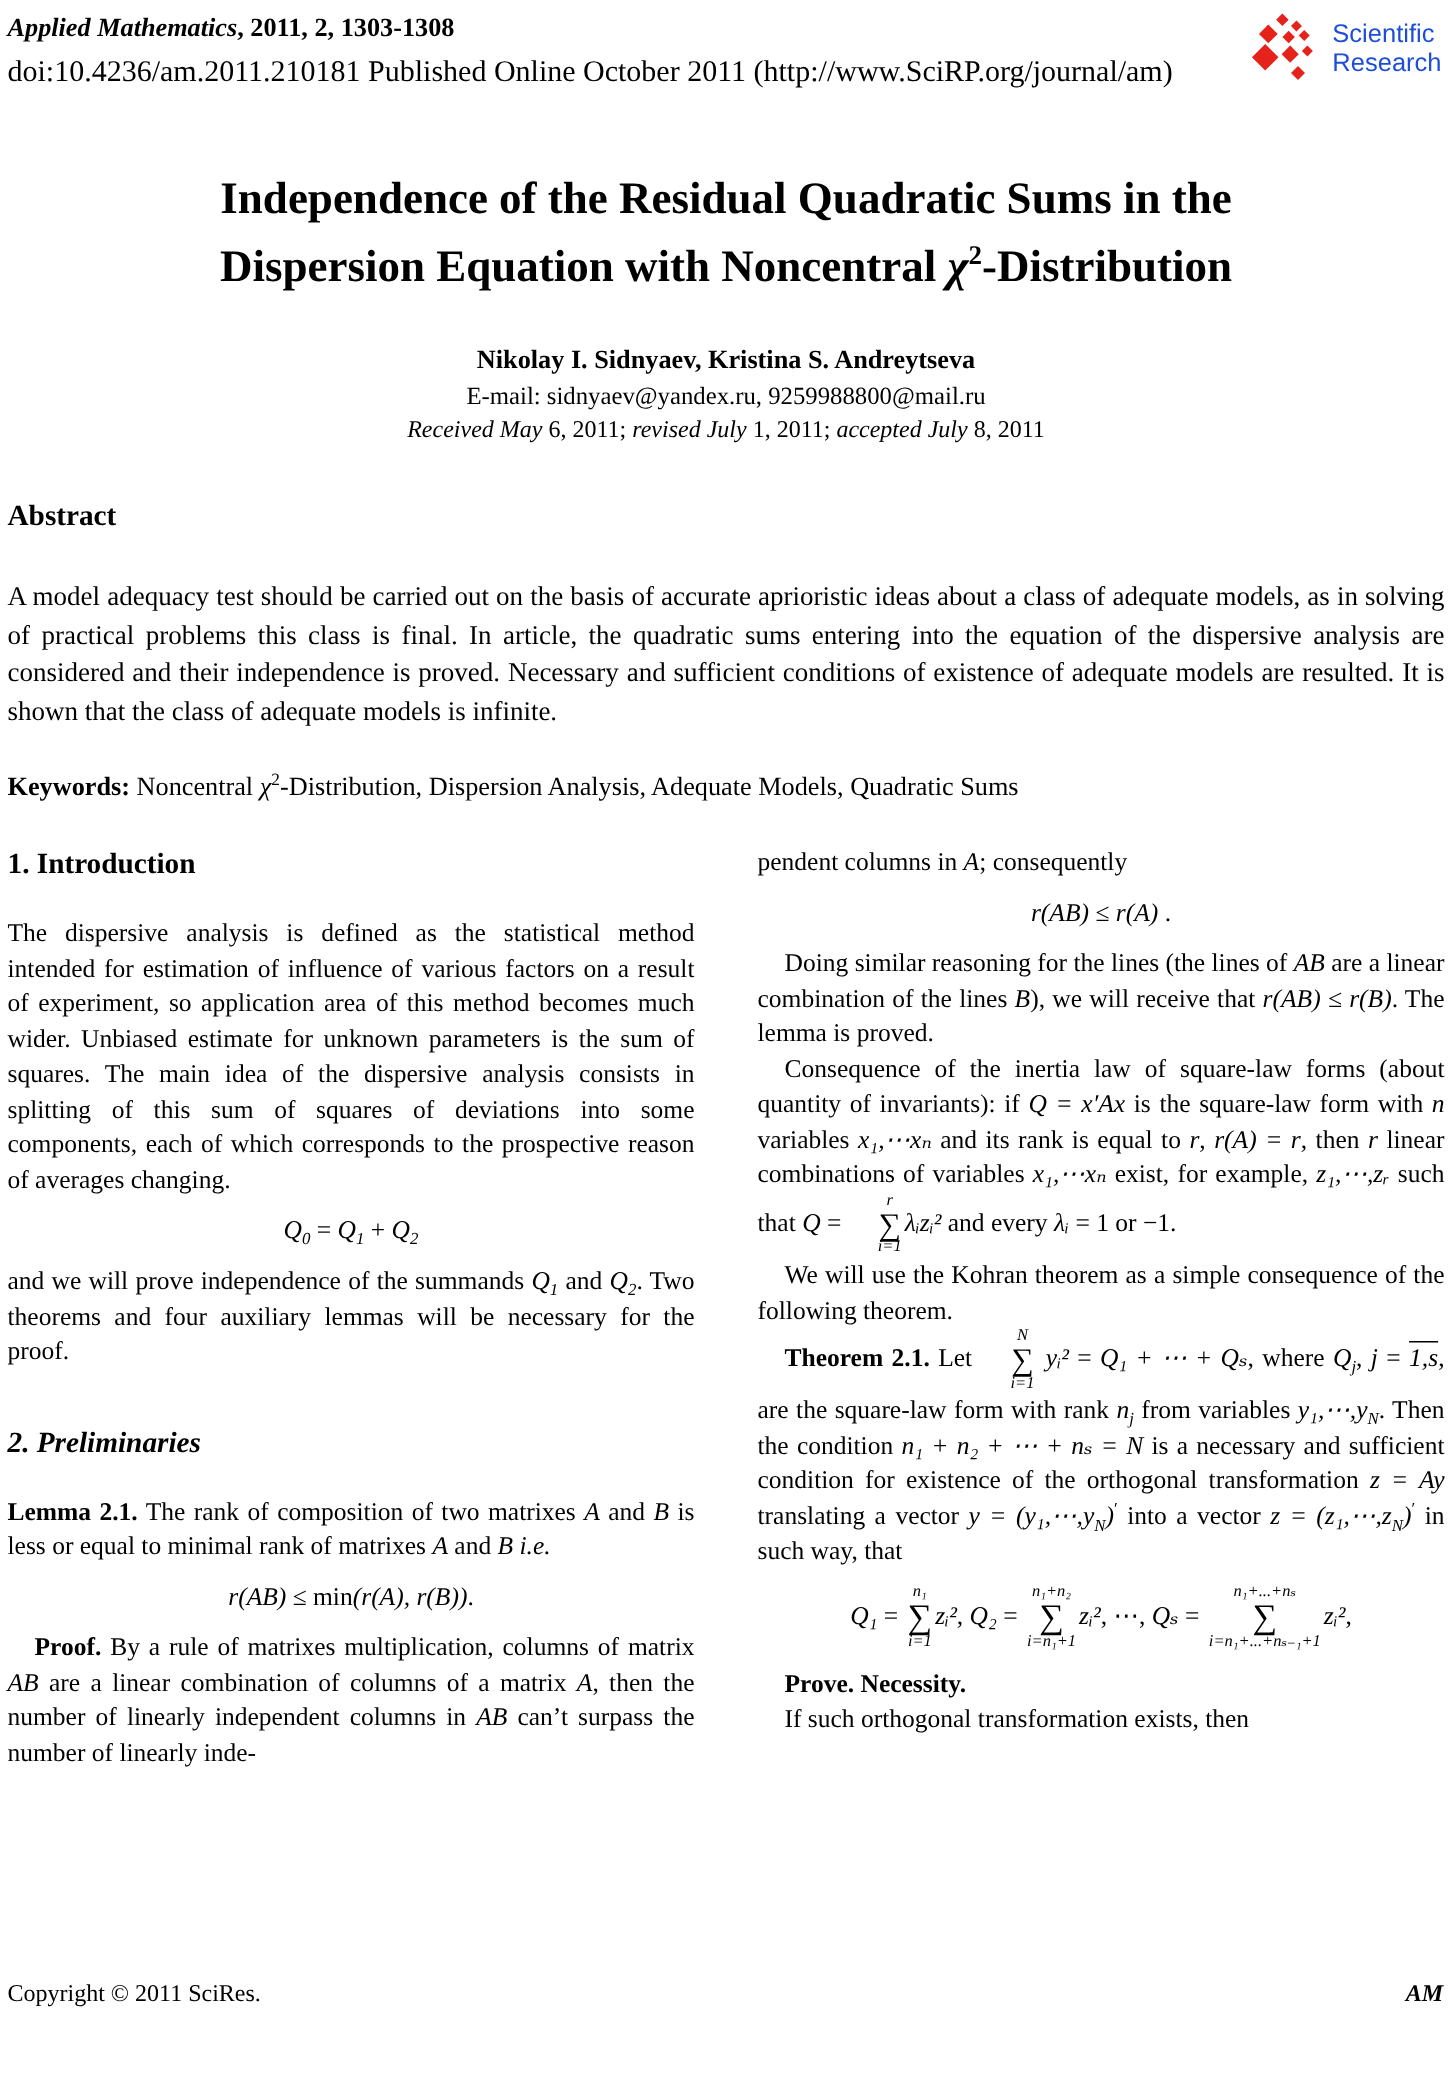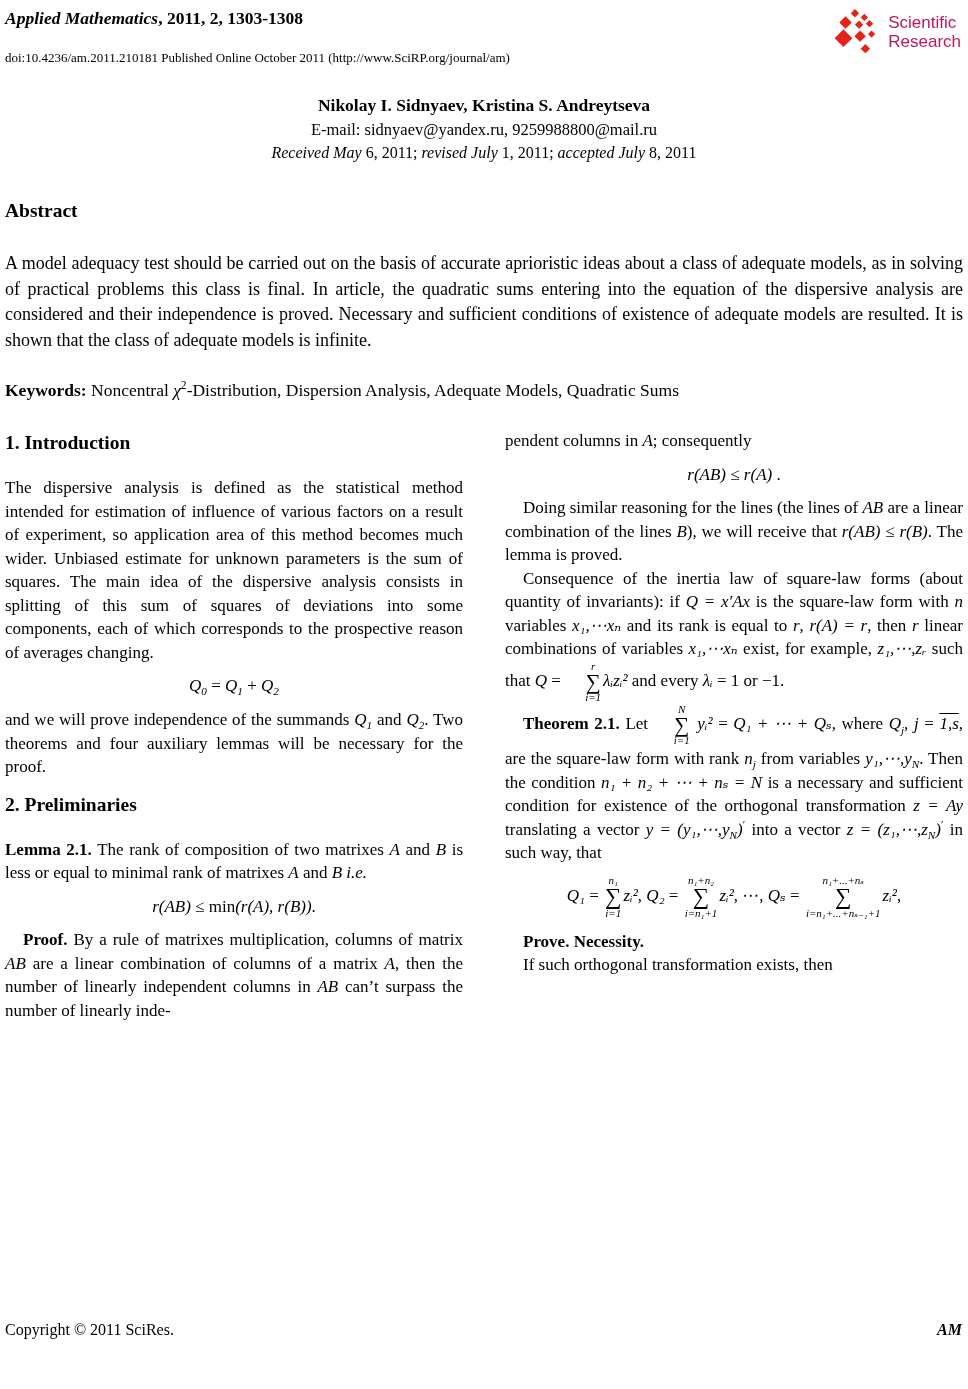--- a/index.html
+++ b/index.html
@@ -13,7 +13,7 @@
   .doi{font-size:13px;margin-top:21px;}
   .logo{display:flex;align-items:center;gap:5px;margin-right:2px;}
   .logo-text{font-family:"Liberation Sans","DejaVu Sans",sans-serif;font-size:17px;
-             line-height:1.1;color:#be185d;display:flex;flex-direction:column;}
+             line-height:1.1;color:#1d4ed8;display:flex;flex-direction:column;}
   
   .title{text-align:center;font-size:30px;font-weight:bold;line-height:1.5;margin:50px 0 0;}
   .title .chi{font-style:italic;}

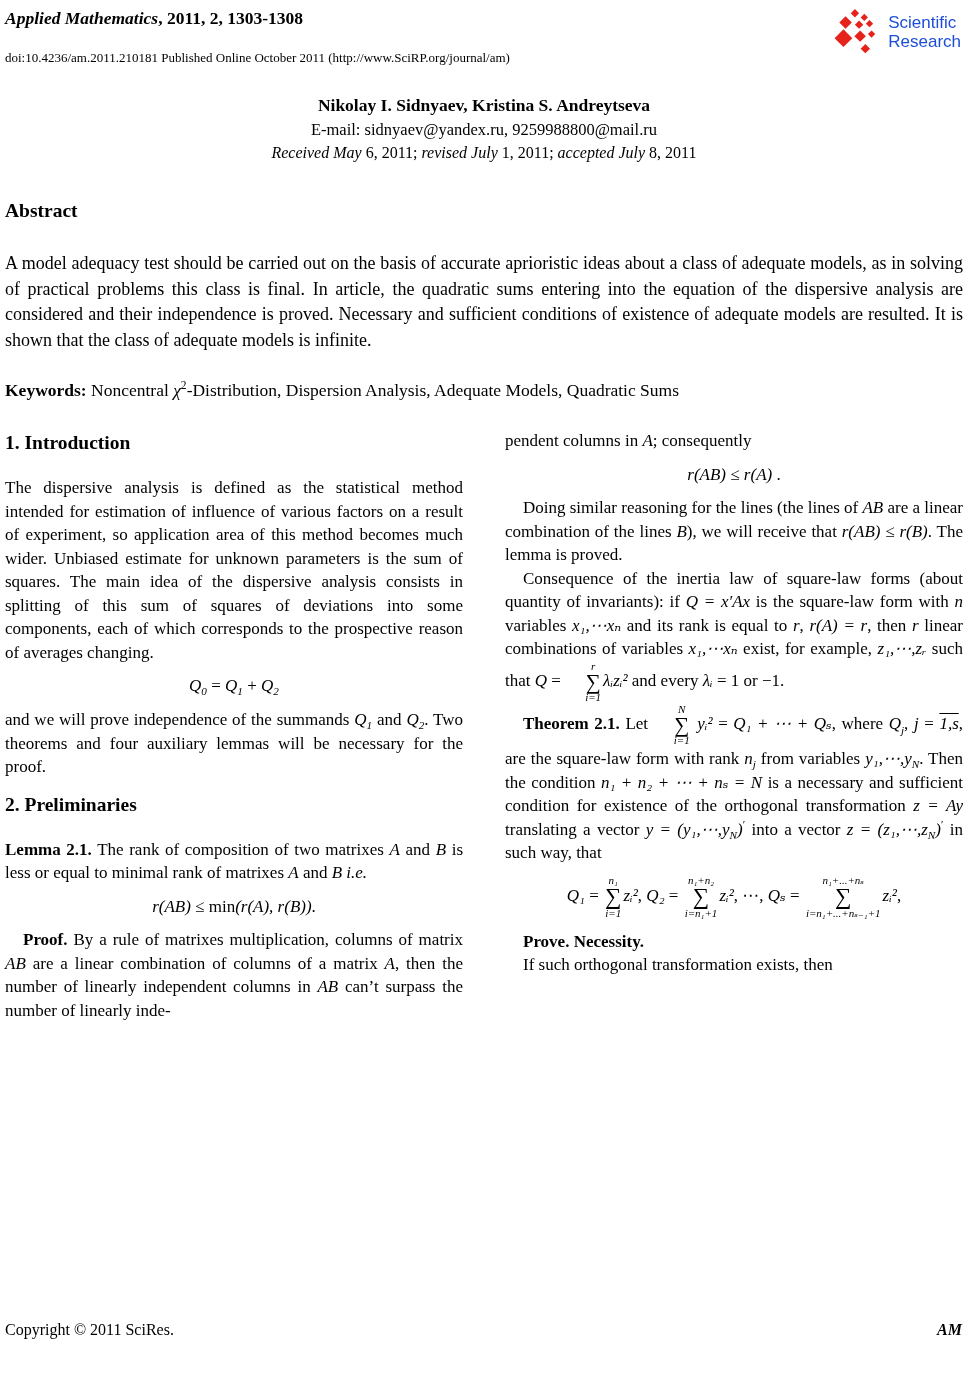--- a/index.html
+++ b/index.html
@@ -10,7 +10,7 @@
   .hdr{display:flex;justify-content:space-between;align-items:flex-start;}
   .jline{font-size:17.5px;font-weight:bold;}
   .jline .jn{font-style:italic;}
-  .doi{font-size:13px;margin-top:21px;}
+  .doi{font-size:20px;margin-top:8px;}
   .logo{display:flex;align-items:center;gap:5px;margin-right:2px;}
   .logo-text{font-family:"Liberation Sans","DejaVu Sans",sans-serif;font-size:17px;
              line-height:1.1;color:#1d4ed8;display:flex;flex-direction:column;}

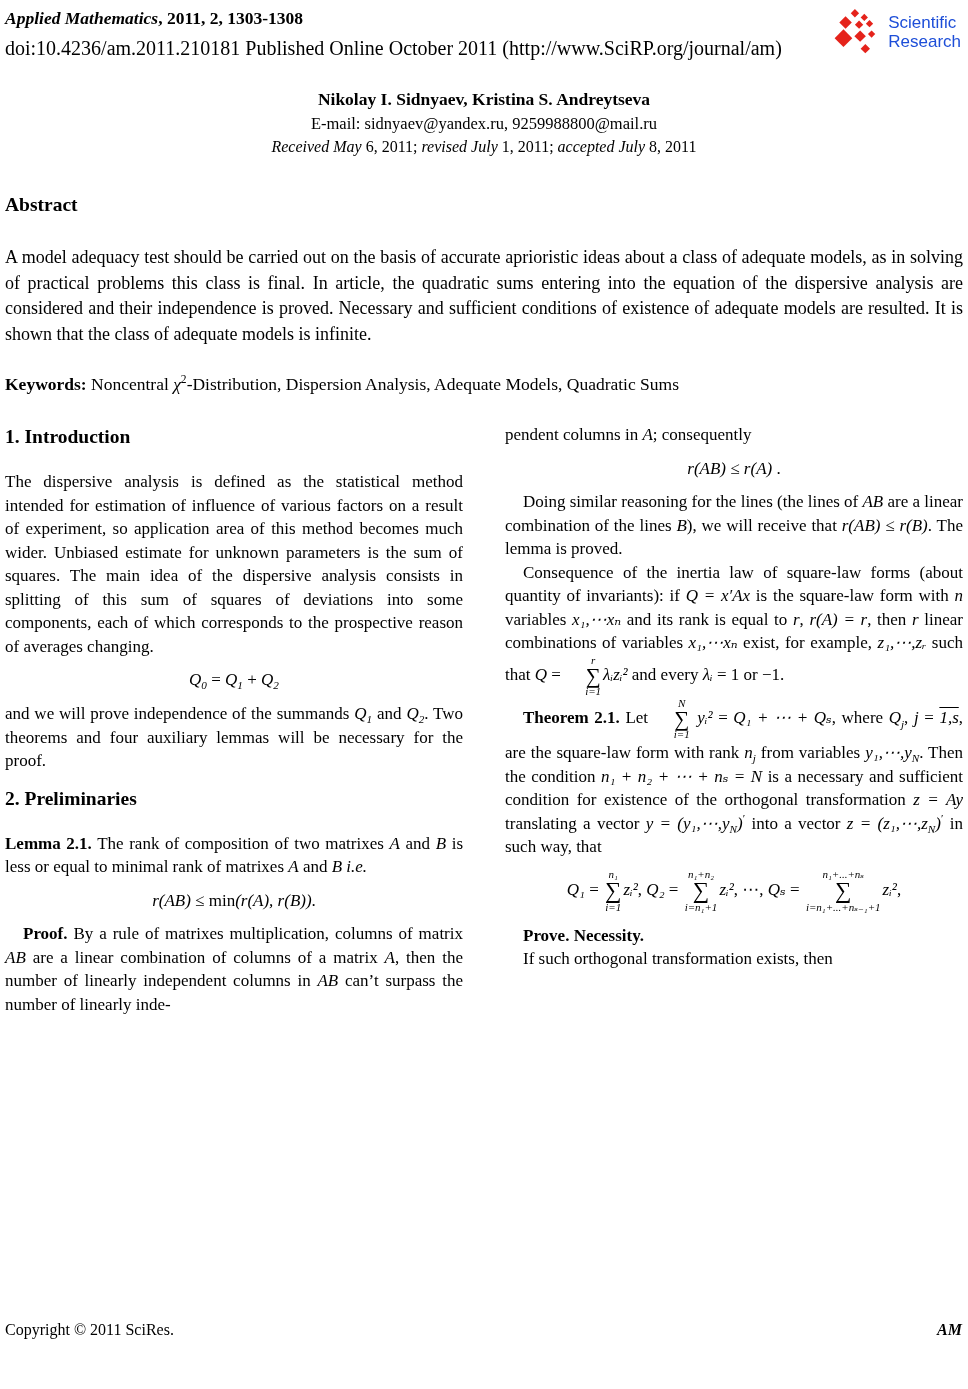--- a/index.html
+++ b/index.html
@@ -83,6 +83,10 @@
     </div>
   </div>
 
+  <h1 class="title">
+    <span>Independence of the Residual Quadratic Sums in the</span><br>
+    <span>Dispersion Equation with Noncentral </span><span class="chi">χ</span><sup>2</sup><span>-Distribution</span>
+  </h1>
 
   <div class="authors">Nikolay I. Sidnyaev, Kristina S. Andreytseva</div>
   <div class="email">E-mail: sidnyaev@yandex.ru, 9259988800@mail.ru</div>

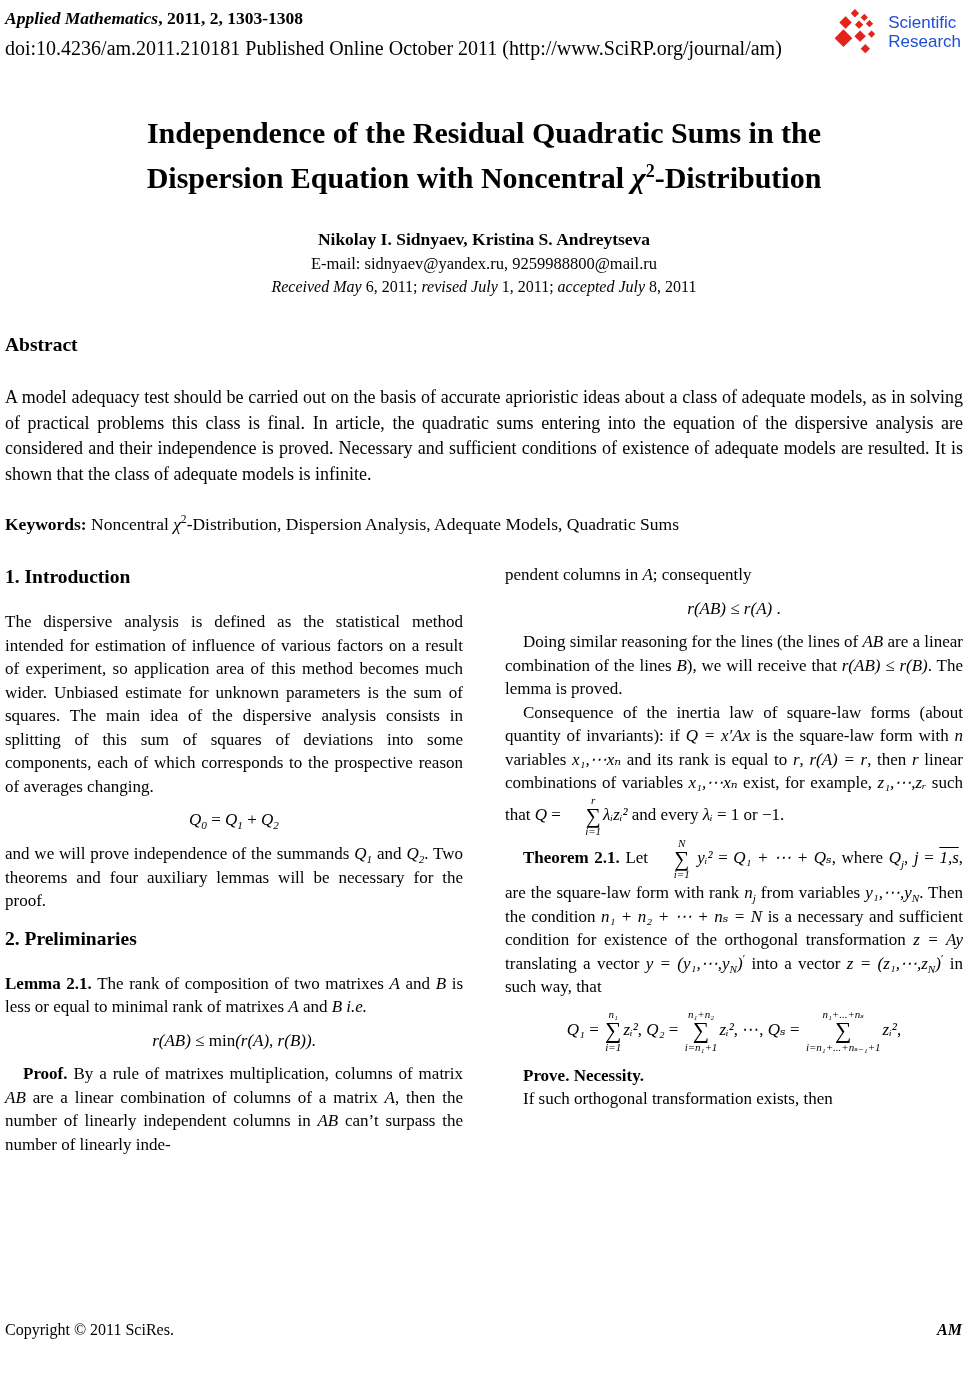--- a/index.html
+++ b/index.html
@@ -122,6 +122,7 @@
             <span class="lim">i=1</span>
           </span><span class="it">λᵢzᵢ²</span><span> and every </span><span class="it">λᵢ</span><span> = 1 or −1.</span></p>
 
+      <p class="ind">We will use the Kohran theorem as a simple consequence of the following theorem.</p>
 
       <p class="ind"><b>Theorem 2.1.</b><span> Let </span><span class="sumstack">
             <span class="lim">N</span>

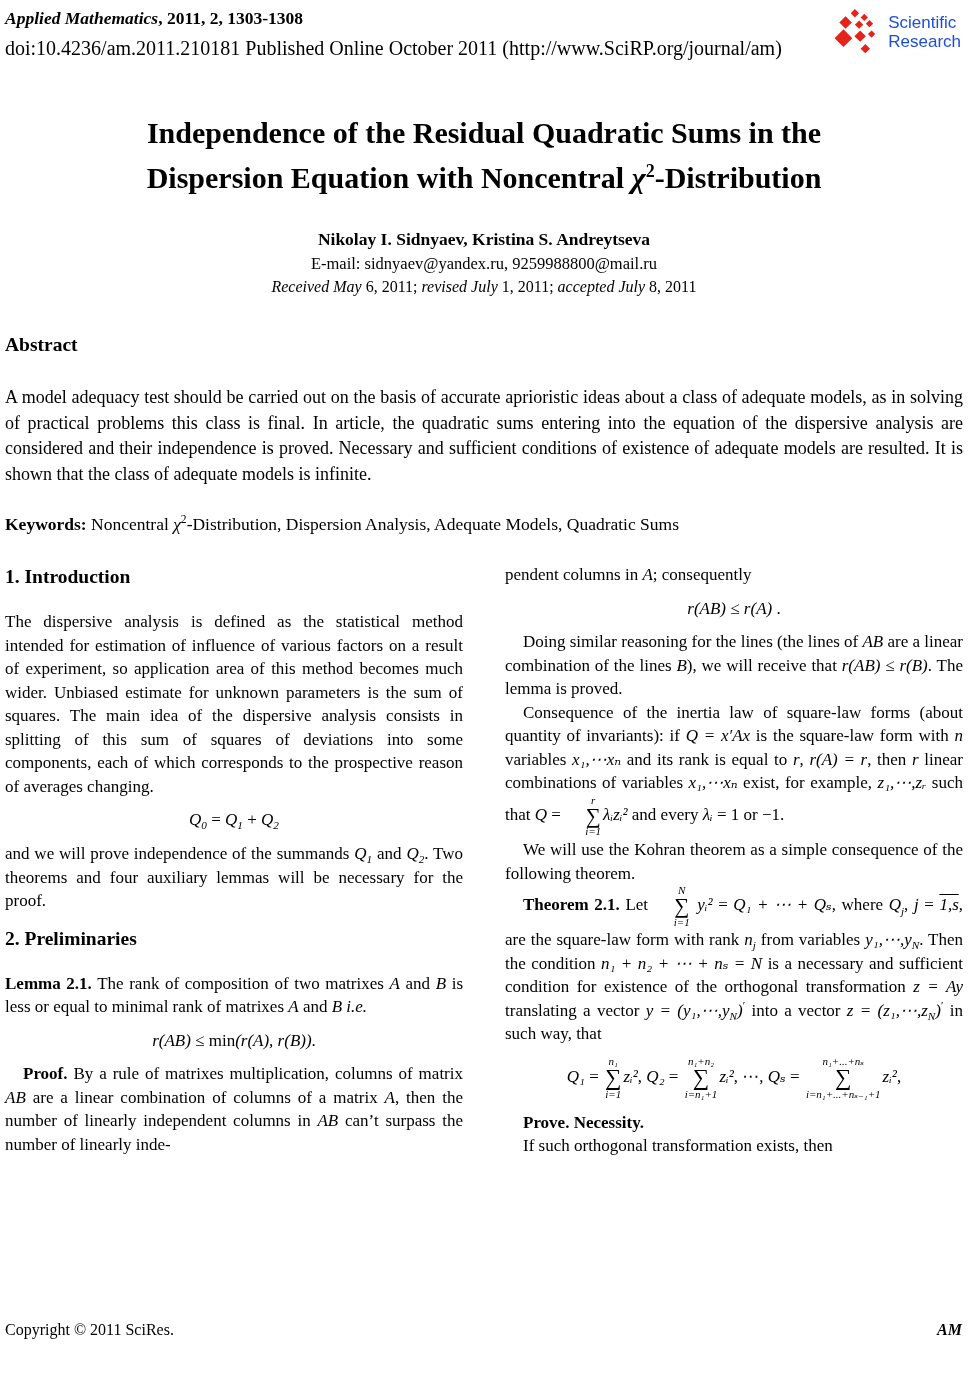--- a/index.html
+++ b/index.html
@@ -32,7 +32,7 @@
   .cols{display:flex;gap:42px;margin-top:28px;}
   .col{width:459px;font-size:17px;line-height:1.385;text-align:justify;}
   .col h3{font-size:19.5px;font-weight:bold;margin:0 0 20px;}
-  .col h3.mt{margin-top:12px;}
+  .col h3.mt{margin-top:36px;font-style:italic;}
   .col p{margin:0;}
   p.ind{text-indent:18px;}
   .it{font-style:italic;}

